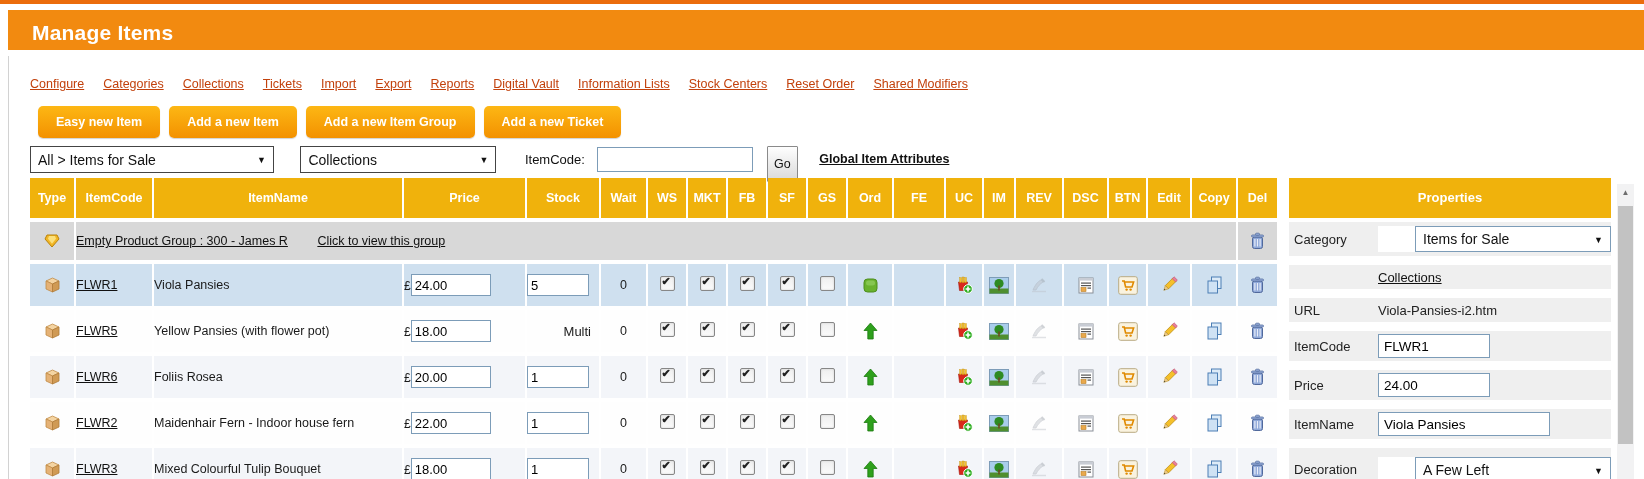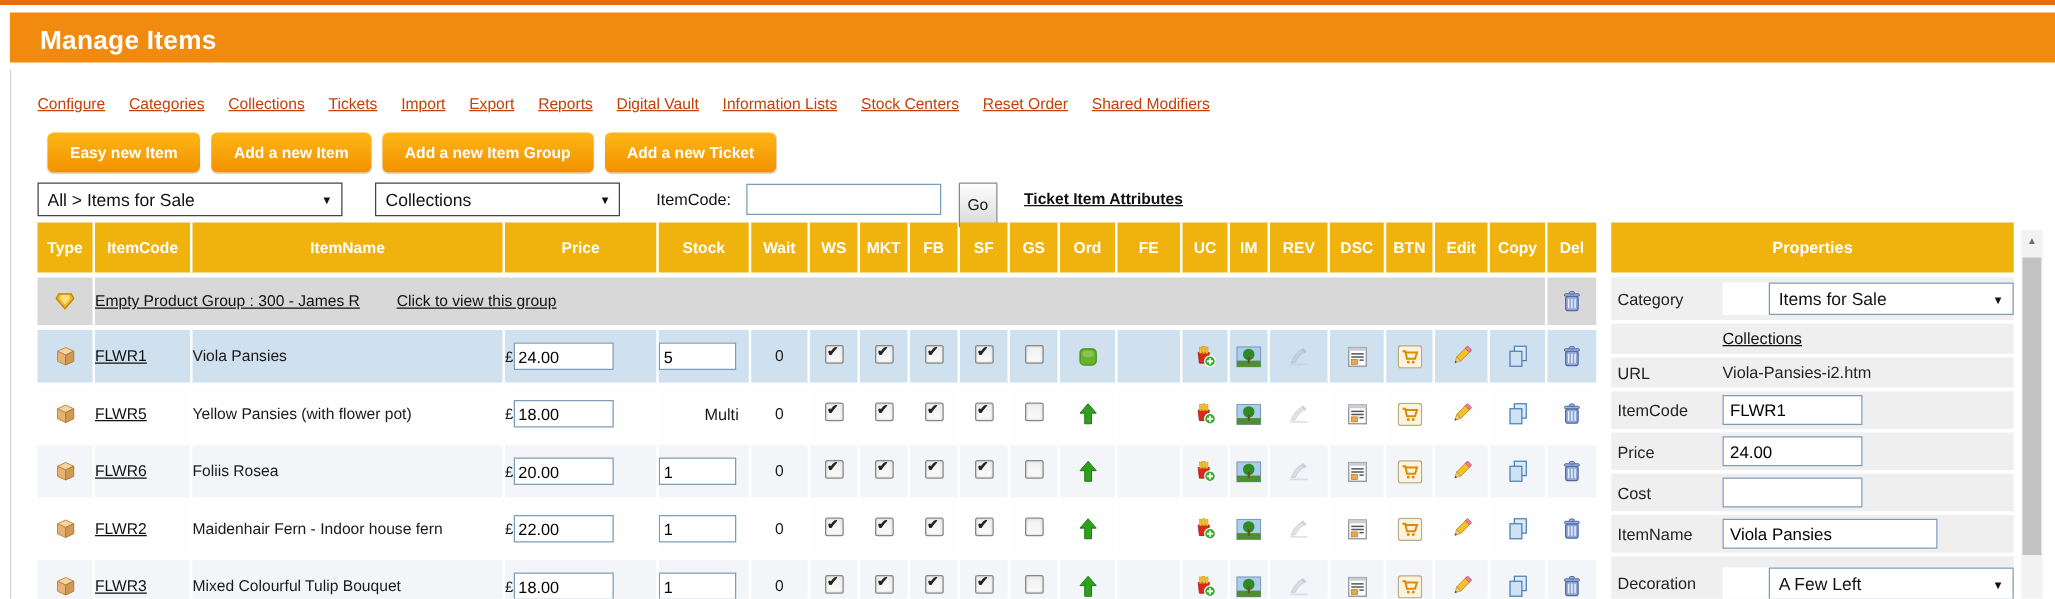--- a/index.html
+++ b/index.html
@@ -110,7 +110,7 @@
   <span id="itemcode-label">ItemCode:</span>
   <input id="itemcode-input" value="" style="">
   <button id="go-btn">Go</button>
-  <a id="global-link">Ticket Item Attributes</a>
+  <a id="global-link">Global Item Attributes</a>
 </div>
 
 <table id="items-table">

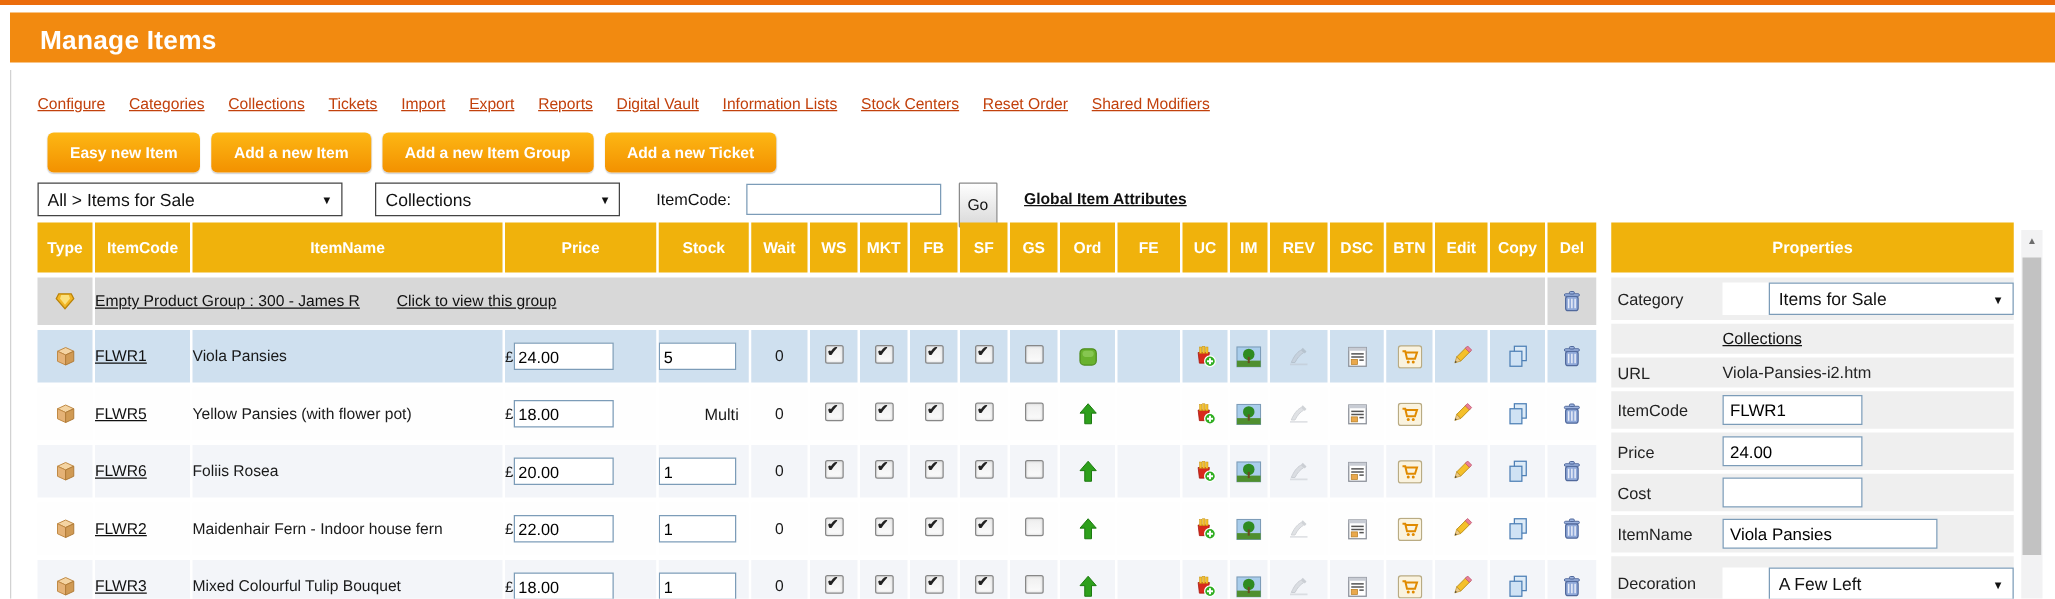--- a/index.html
+++ b/index.html
@@ -69,7 +69,7 @@
   #props{position:absolute;left:1289px;top:178px;width:322px;}
   #props-header{height:40px;background:var(--gold);color:#fff;text-align:center;line-height:40px;
     font-weight:700;font-size:13px;margin-bottom:4px;}
-  .prop-row{display:flex;align-items:center;background:#efefef;margin-bottom:3px;}
+  .prop-row{display:flex;align-items:center;background:#efefef;margin-bottom:9px;}
   .prop-label{width:84px;padding-left:5px;font-size:13px;color:#222;flex:none;}
   .prop-field{flex:1;}
   .prop-input{height:22px;border:1px solid #7c9cb8;font-size:13.5px;padding:0 5px;background:#fff;

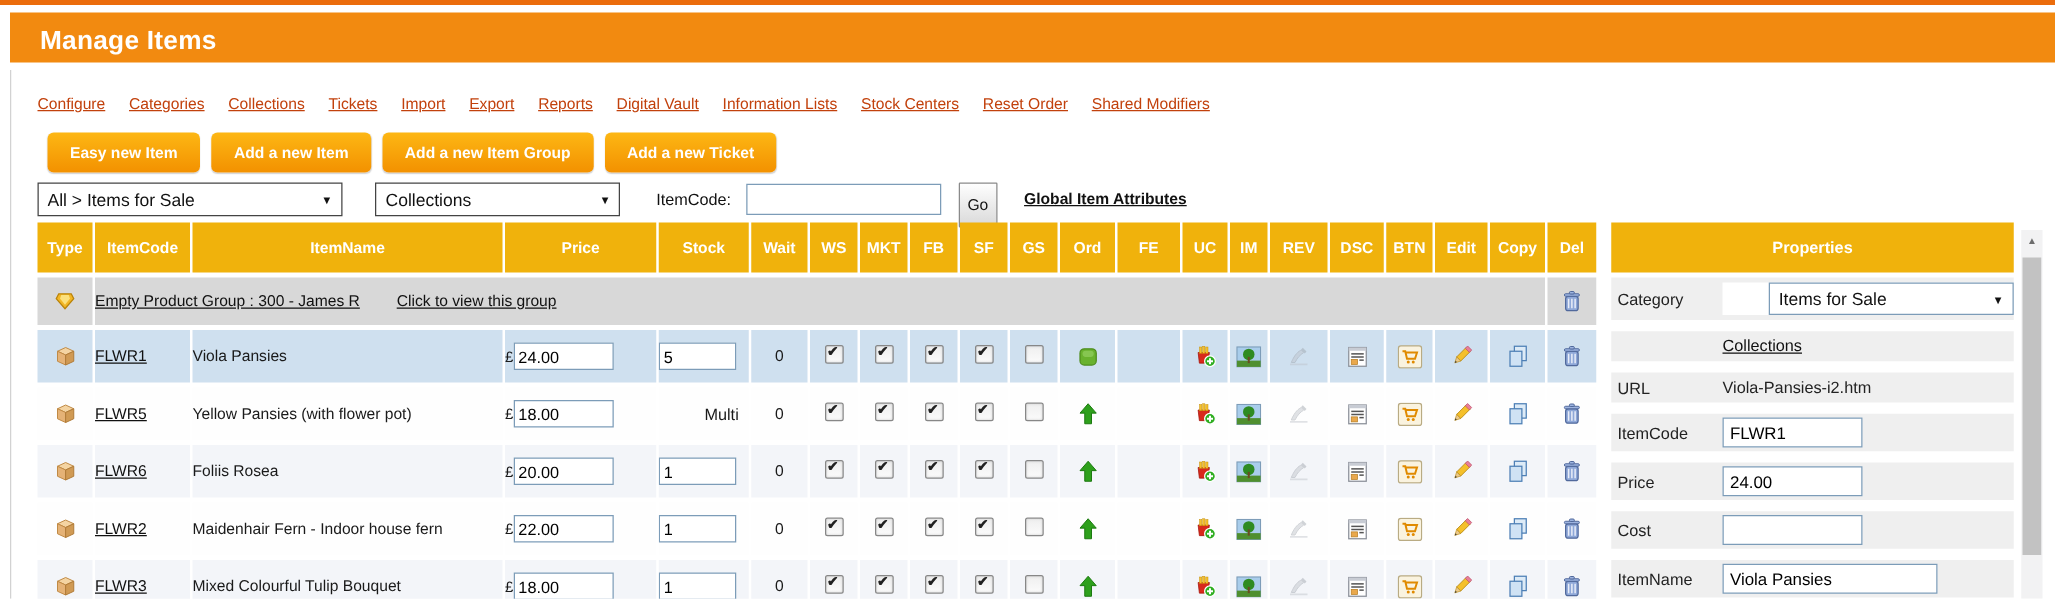--- a/index.html
+++ b/index.html
@@ -571,10 +571,6 @@
             <span class="prop-field"><input class="prop-input" value="24.00" style=""></span>
           </div>
       <div class="prop-row h30">
-            <span class="prop-label">Cost</span>
-            <span class="prop-field"><input class="prop-input" value="" style=""></span>
-          </div>
-      <div class="prop-row h30">
             <span class="prop-label">ItemName</span>
             <span class="prop-field"><input class="prop-input wide" value="Viola Pansies" style=""></span>
           </div>

